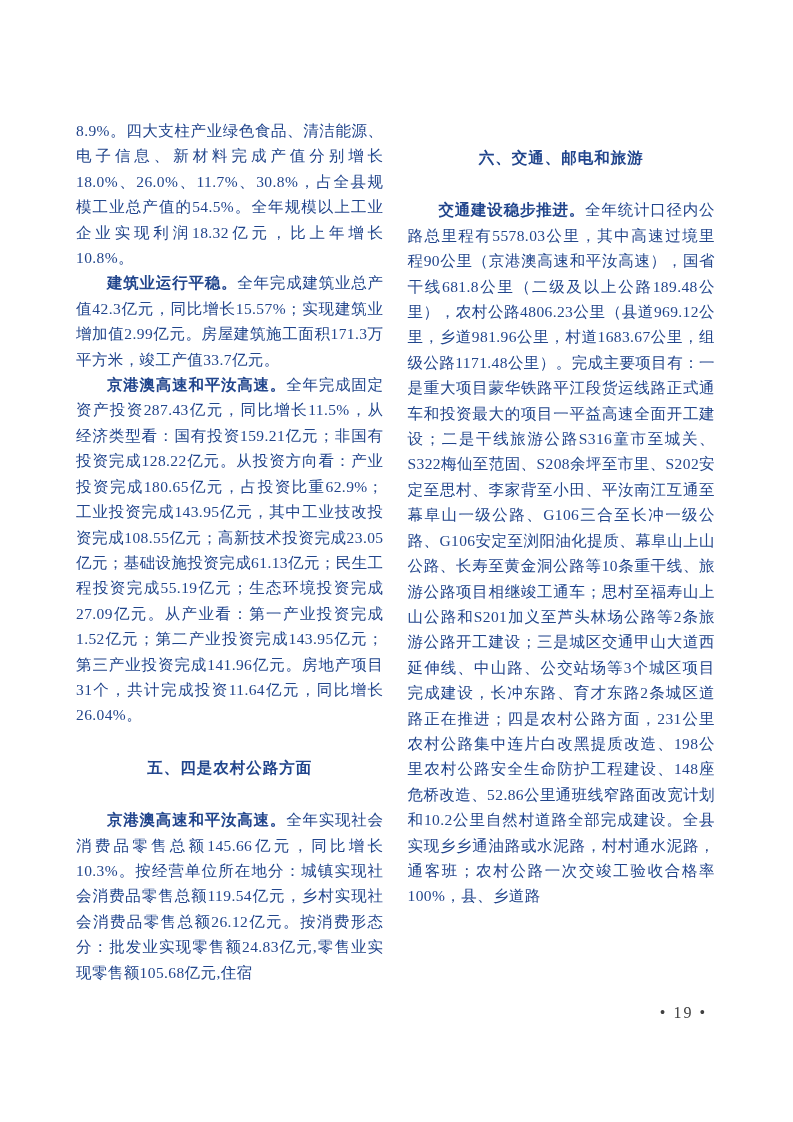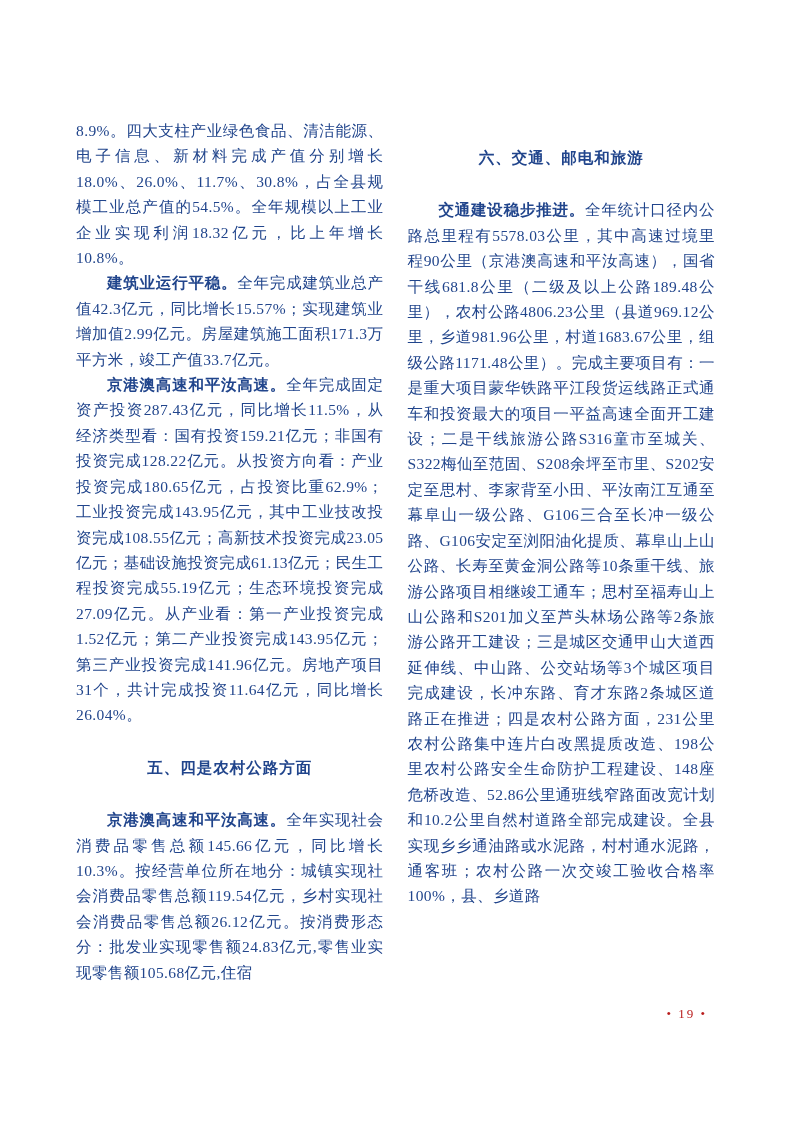--- a/index.html
+++ b/index.html
@@ -51,9 +51,9 @@
     position: absolute;
     right: 86px;
     bottom: 100px;
-    font-size: 13px;
+    font-size: 16px;
     letter-spacing: 2px;
-    color: #b91c1c;
+    color: #404040;
   }
 </style>
 </head>

